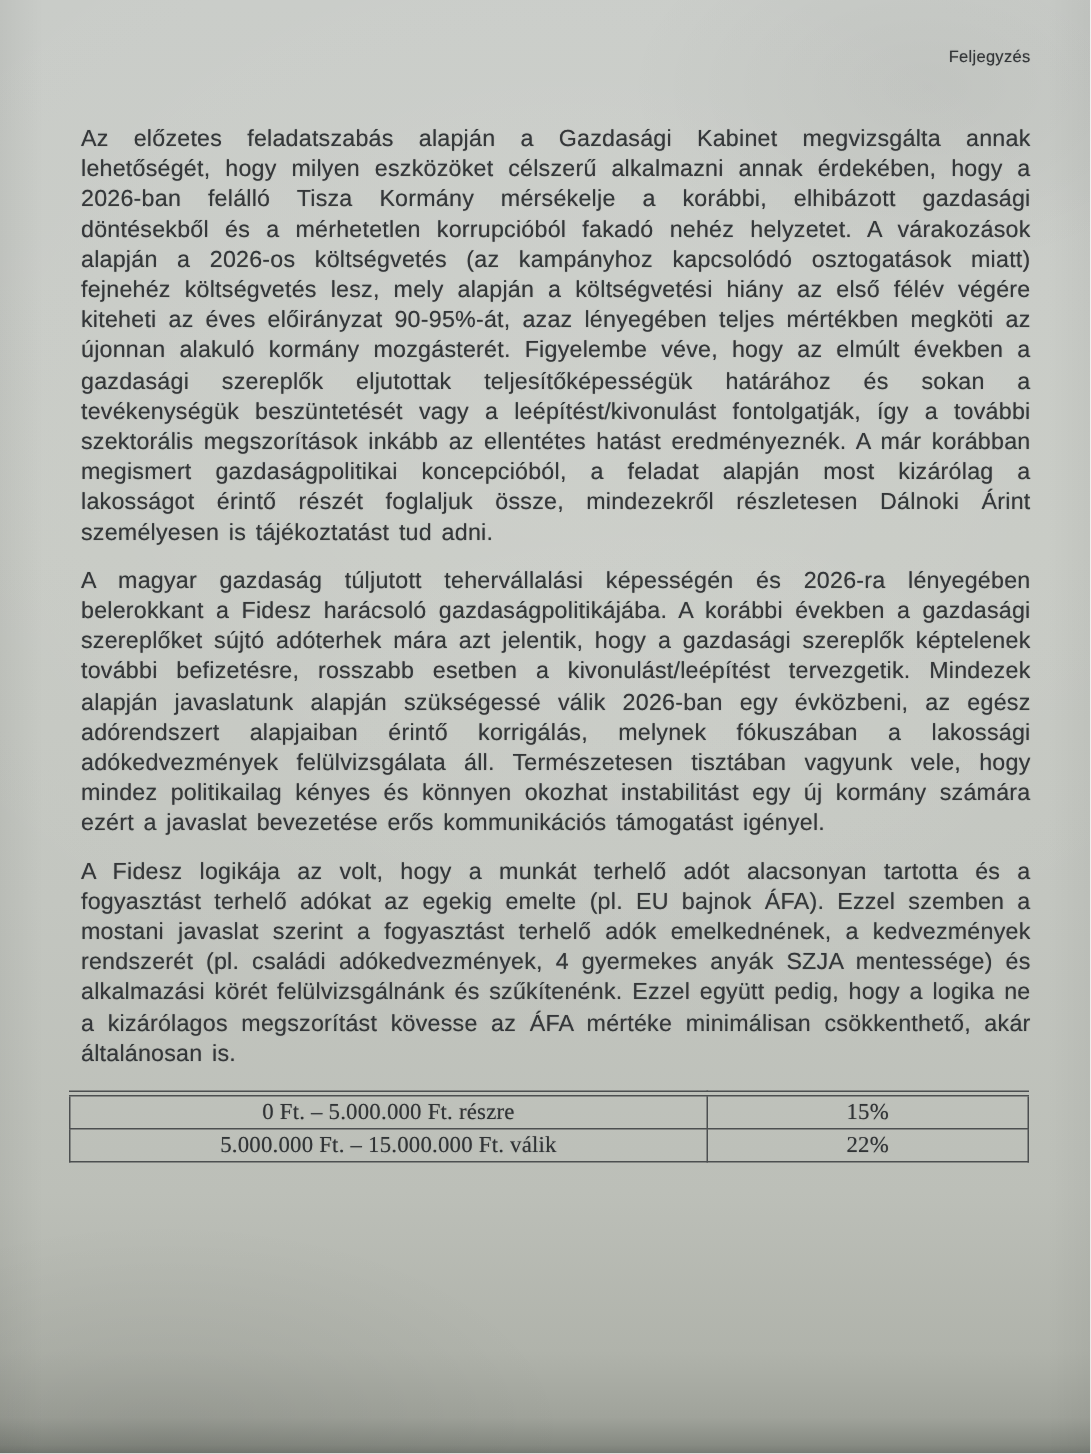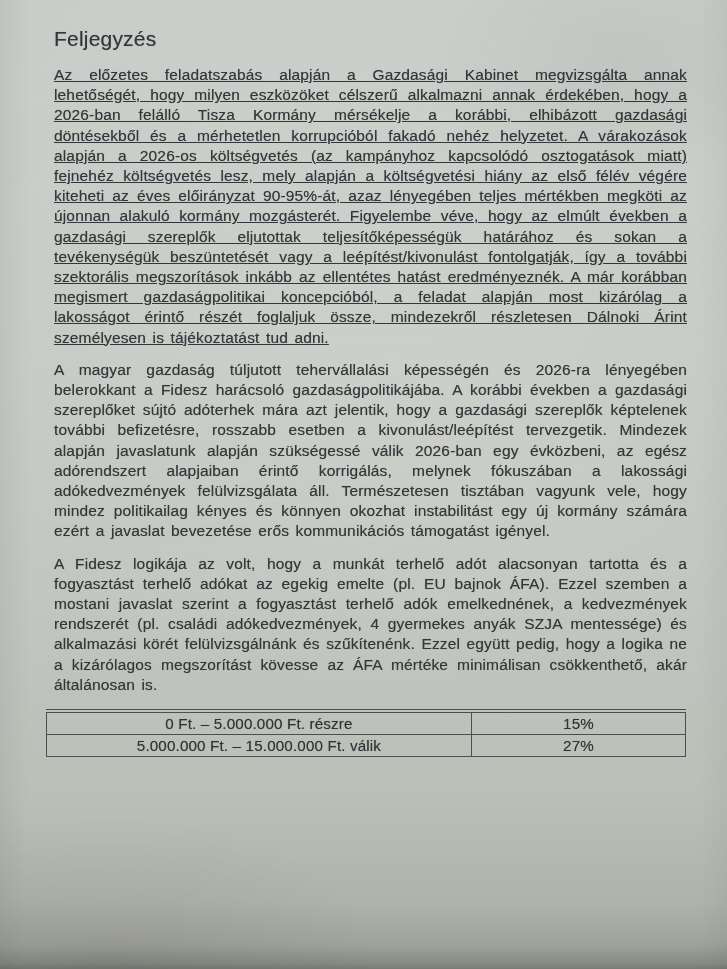--- a/index.html
+++ b/index.html
@@ -39,8 +39,8 @@
     text-shadow: 0 0 0.7px rgba(52,55,57,0.55);
   }
   .doc-header {
-    text-align: left;
-    font-size: 21px;
+    text-align: right;
+    font-size: 11px;
     line-height: 29px;
     letter-spacing: 0.2px;
   }

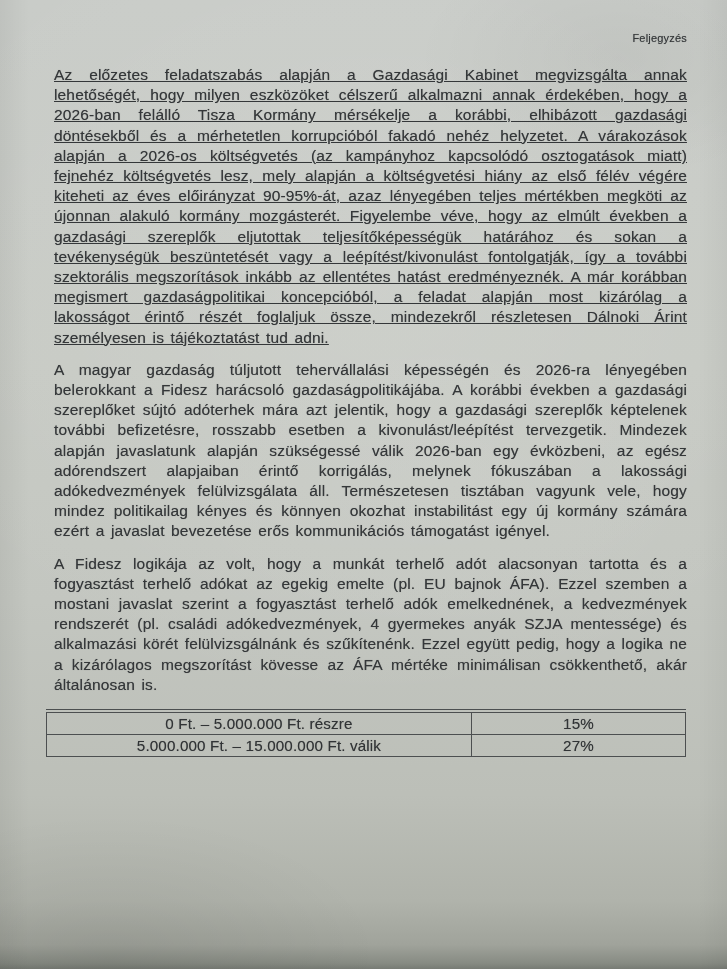--- a/index.html
+++ b/index.html
@@ -53,8 +53,7 @@
     letter-spacing: 0.15px;
   }
   .body-text p:first-child {
-    margin-top: 12px;
-    text-decoration: underline;
+    margin-top: 30px;
   }
   table.tax-table {
     width: 640px;

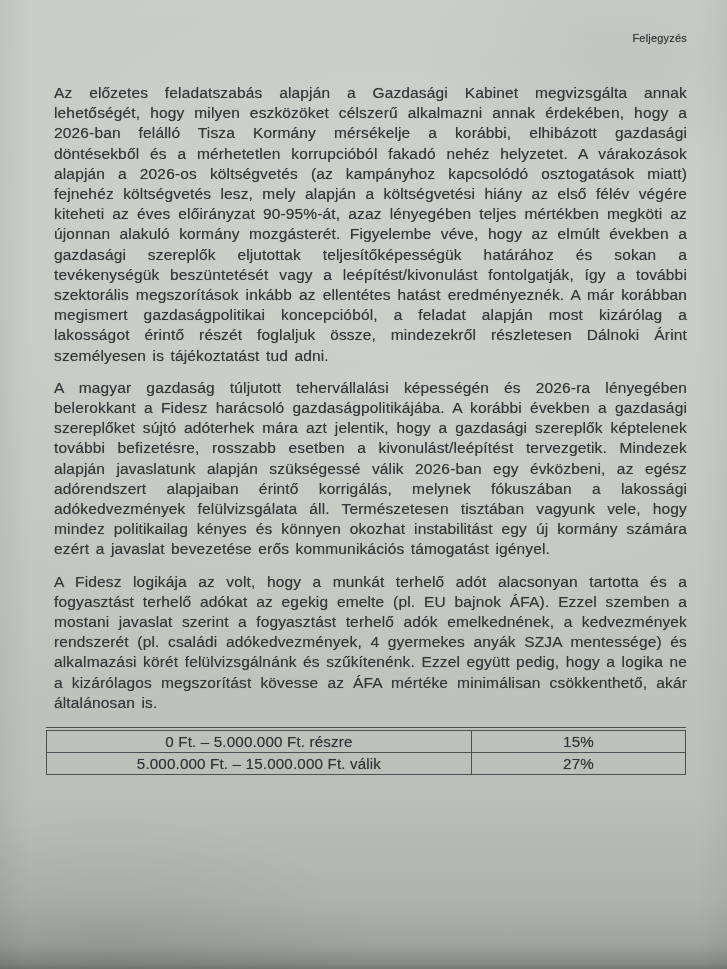--- a/index.html
+++ b/index.html
@@ -72,6 +72,7 @@
     padding: 0 4px;
     line-height: 20px;
     letter-spacing: 0.15px;
+    font-family: Liberation Serif, serif;
   }
   table.tax-table td.bracket { width: 66.5%; }
   table.tax-table td.rate { width: 33.5%; text-align: center; }

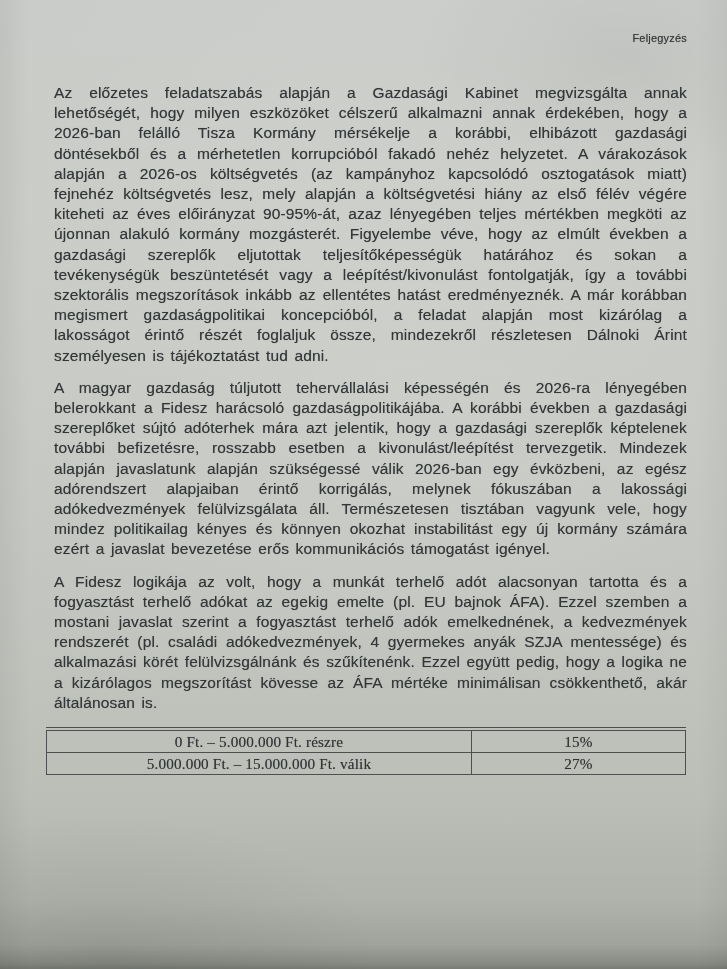--- a/index.html
+++ b/index.html
@@ -101,7 +101,7 @@
         </tr>
         <tr>
           <td class="bracket">5.000.000 Ft. – 15.000.000 Ft. válik</td>
-          <td class="rate">27%</td>
+          <td class="rate">22%</td>
         </tr>
       </tbody>
     </table>

